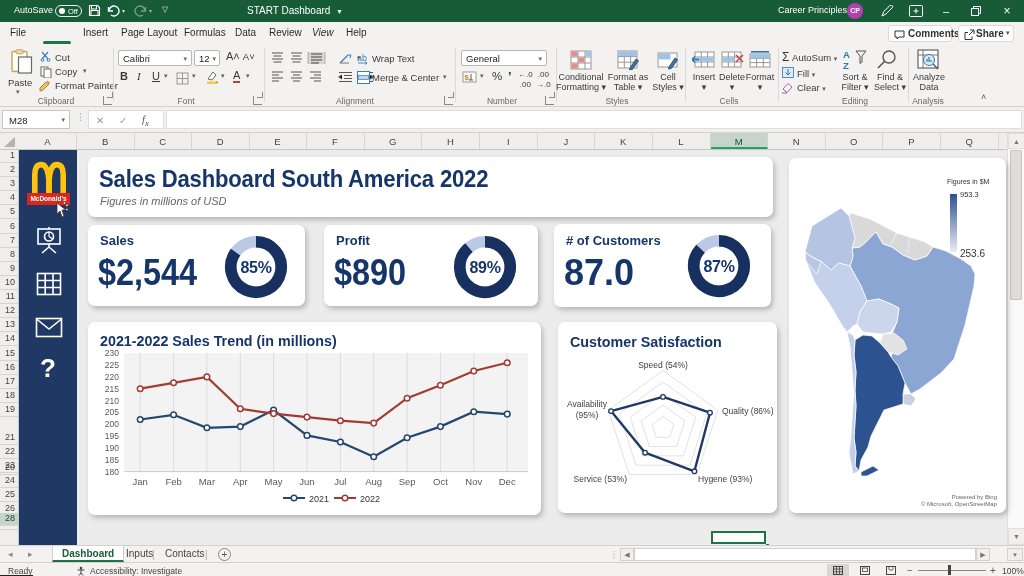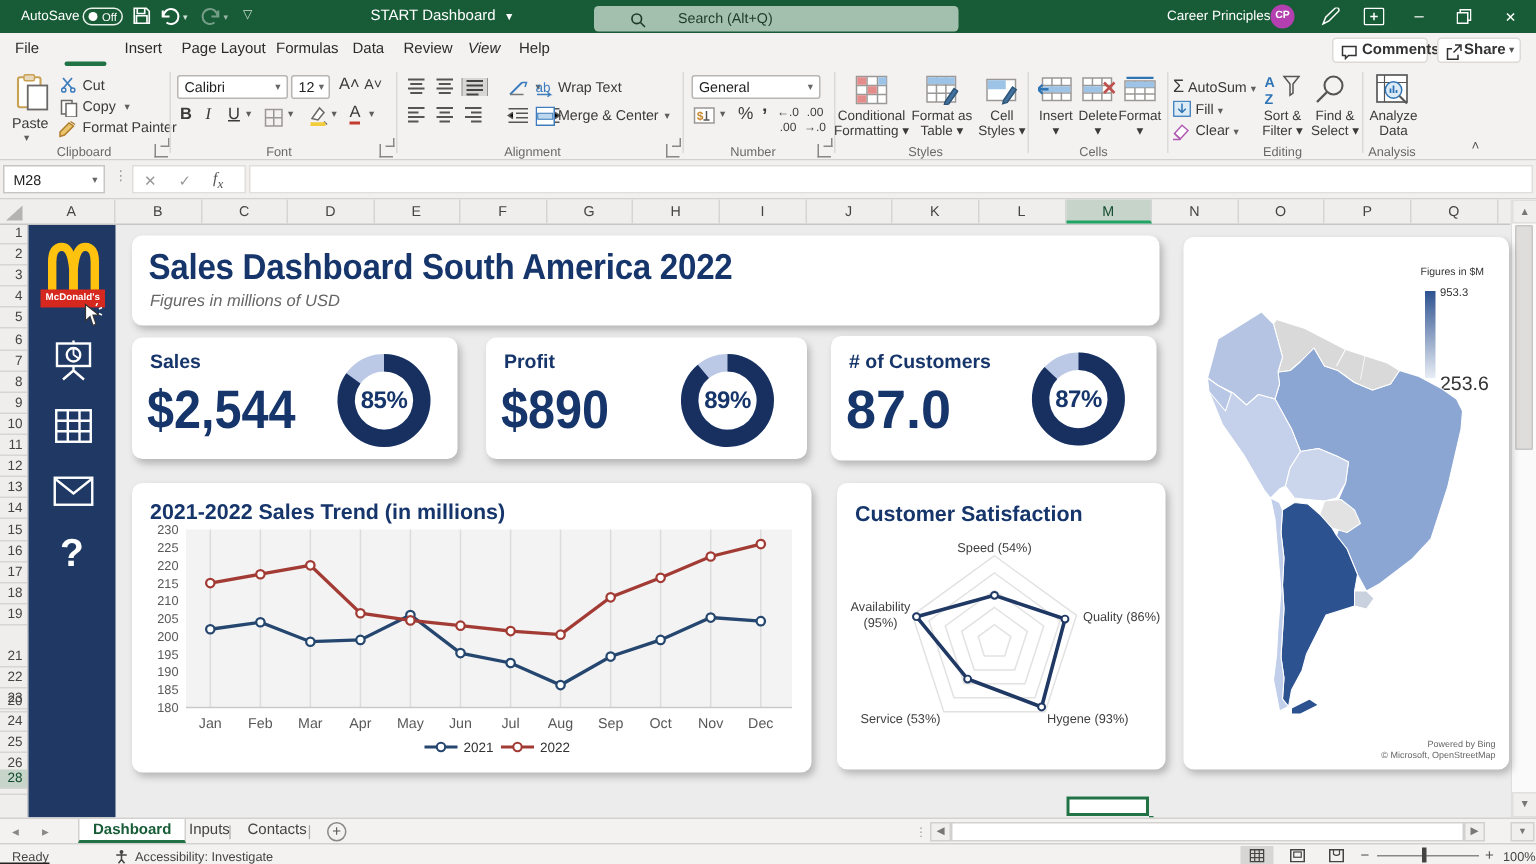--- a/index.html
+++ b/index.html
@@ -70,13 +70,6 @@
       <span class="abs" style="left:149px;top:7px;color:#9fb8a9;font-size:6px;">▾</span>
  <span class="t" style="left:162px;color:#cfe0d5;font-size:8px;">▽</span>
  <span class="t" style="left:247px;font-size:10px;">START Dashboard&nbsp;&nbsp;<span style="font-size:7px;">▼</span></span>
- <div id="search">
-        <svg class="abs" style="left:24px;top:3.5px;" width="11" height="11" viewBox="0 0 11 11">
-          <circle cx="4.5" cy="4.5" r="3.2" fill="none" stroke="#1c3a29" stroke-width="1.1"></circle>
-          <path d="M7,7 L10,10" stroke="#1c3a29" stroke-width="1.1"></path>
-        </svg>
-        <span class="abs" style="left:56px;top:3px;">Search (Alt+Q)</span>
-      </div>
  <span class="t" style="left:778px;font-size:9px;">Career Principles</span>
  <span id="avatar">CP</span>
  <svg class="abs" style="left:881px;top:5px;" width="13" height="12" viewBox="0 0 13 12">

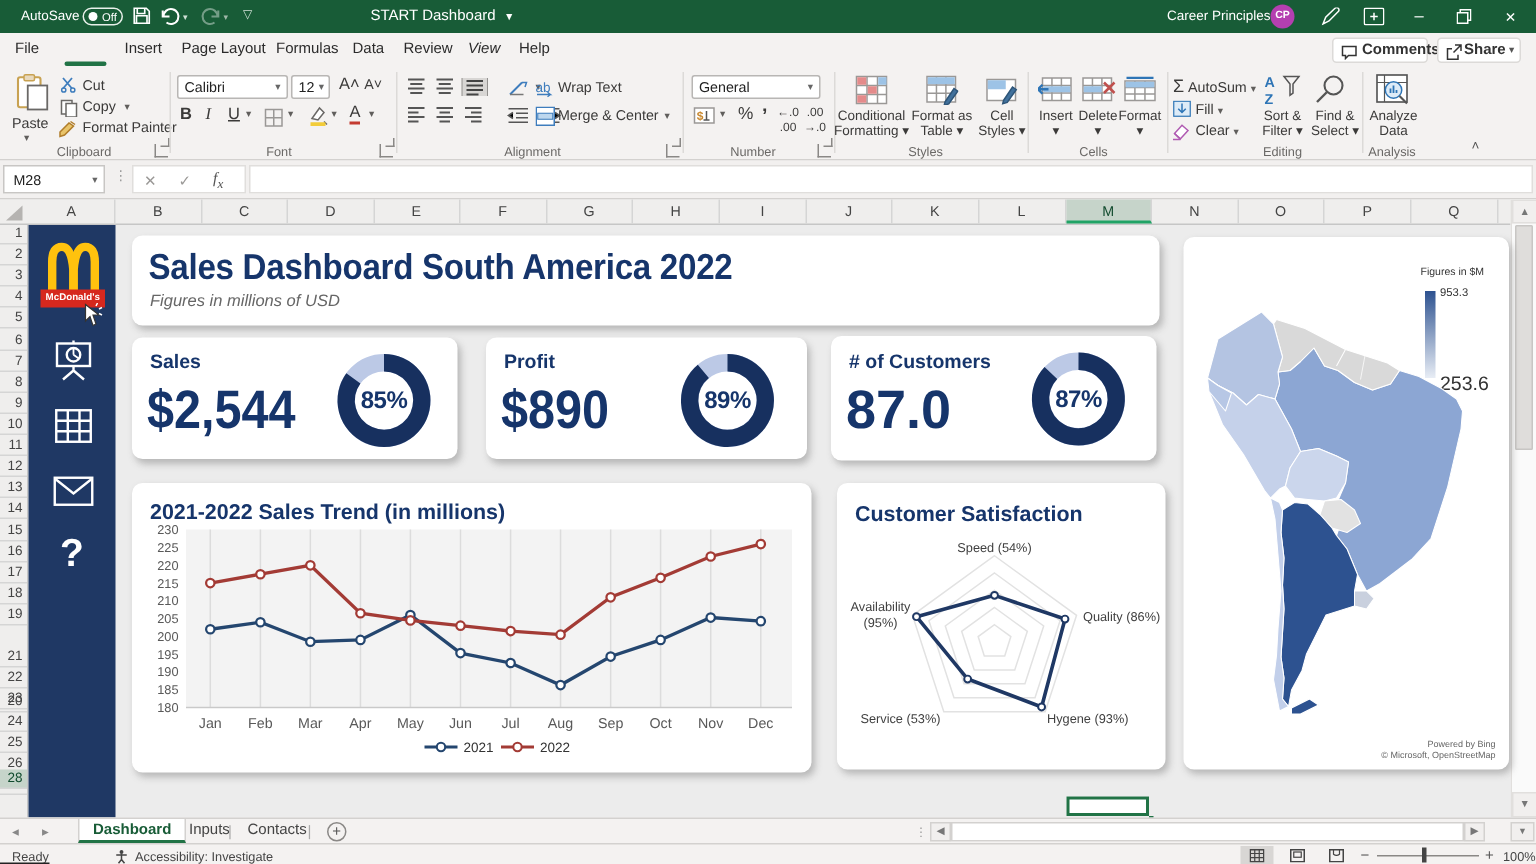--- a/index.html
+++ b/index.html
@@ -555,7 +555,7 @@
       <div class="abs" style="left:928px;top:28px;font-size:7px;color:#333;">Figures in $M</div>
       <div class="abs" style="left:931px;top:44px;width:7px;height:58px;background:linear-gradient(#2D5290,#E8EDF5);"></div>
       <div class="abs" style="left:941px;top:40px;font-size:7.5px;color:#333;">953.3</div>
-      <div class="abs" style="left:941px;top:98px;font-size:13px;color:#333;">253.6</div>
+      <div class="abs" style="left:941px;top:98px;font-size:10px;color:#333;">253.6</div>
       <svg class="abs" style="left:776px;top:50px;" width="210" height="300" viewBox="0 0 210 300">
         <polygon points="138,47 151,51 166,59 176,66 180,74 179,86 170,125 159,159 146,173 125,189 116,194 110,183 103,166 96,157 99,148 96,136 102,122 104,108 96,104 84,99 72,101 66,86 55,66 58,56 57,48 65,47 72,41 81,32 88,44 97,47 108,55 120,60 132,56" fill="#8CA6D3" stroke="#fff" stroke-width="0.7" stroke-linejoin="round"></polygon>
         <polygon points="56,13 75,19 102,33 130,42 138,47 132,56 120,60 108,55 97,47 88,44 81,32 72,41 65,47 57,48 60,38 54,16" fill="#D9D9D9" stroke="#fff" stroke-width="0.7" stroke-linejoin="round"></polygon>

